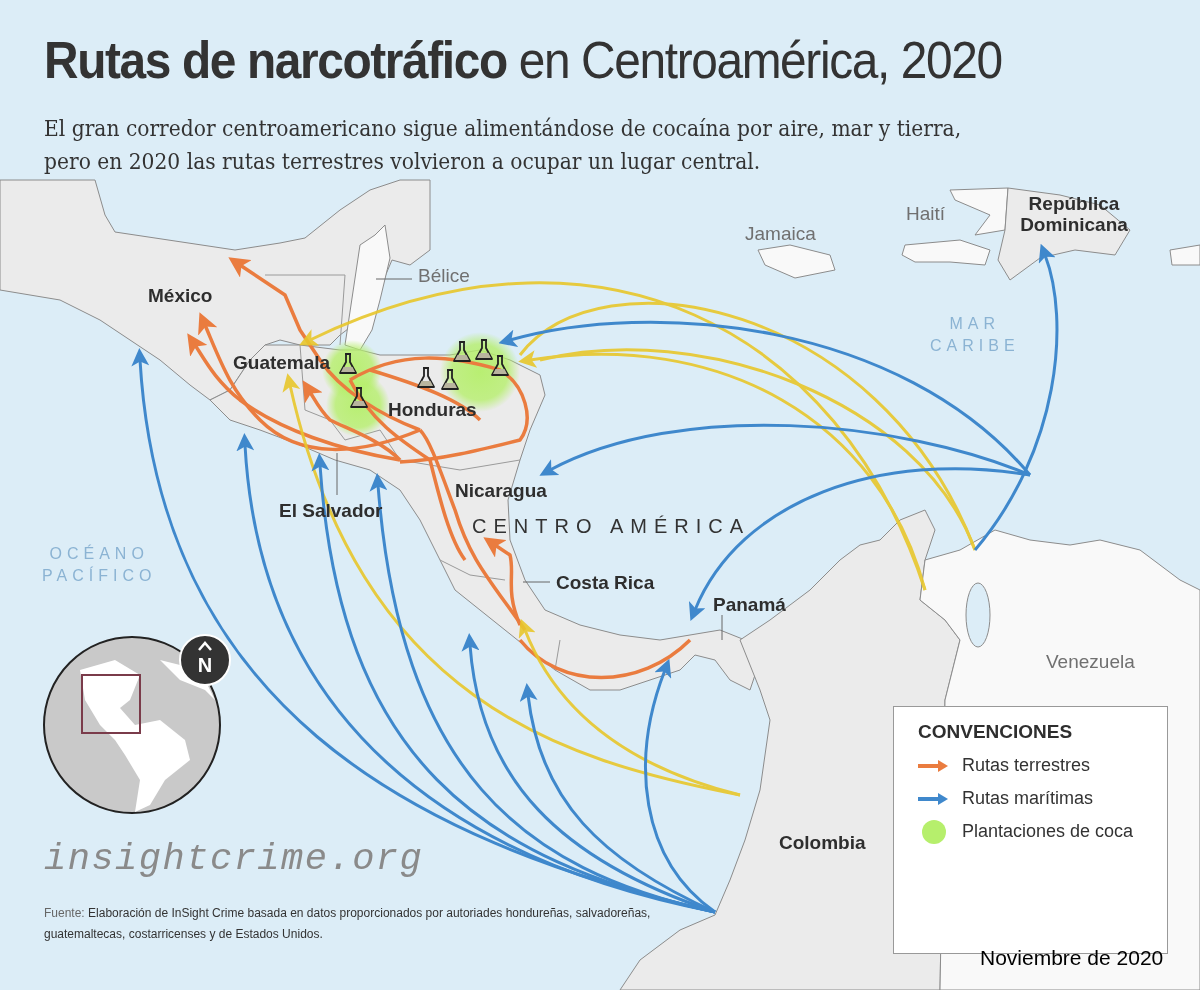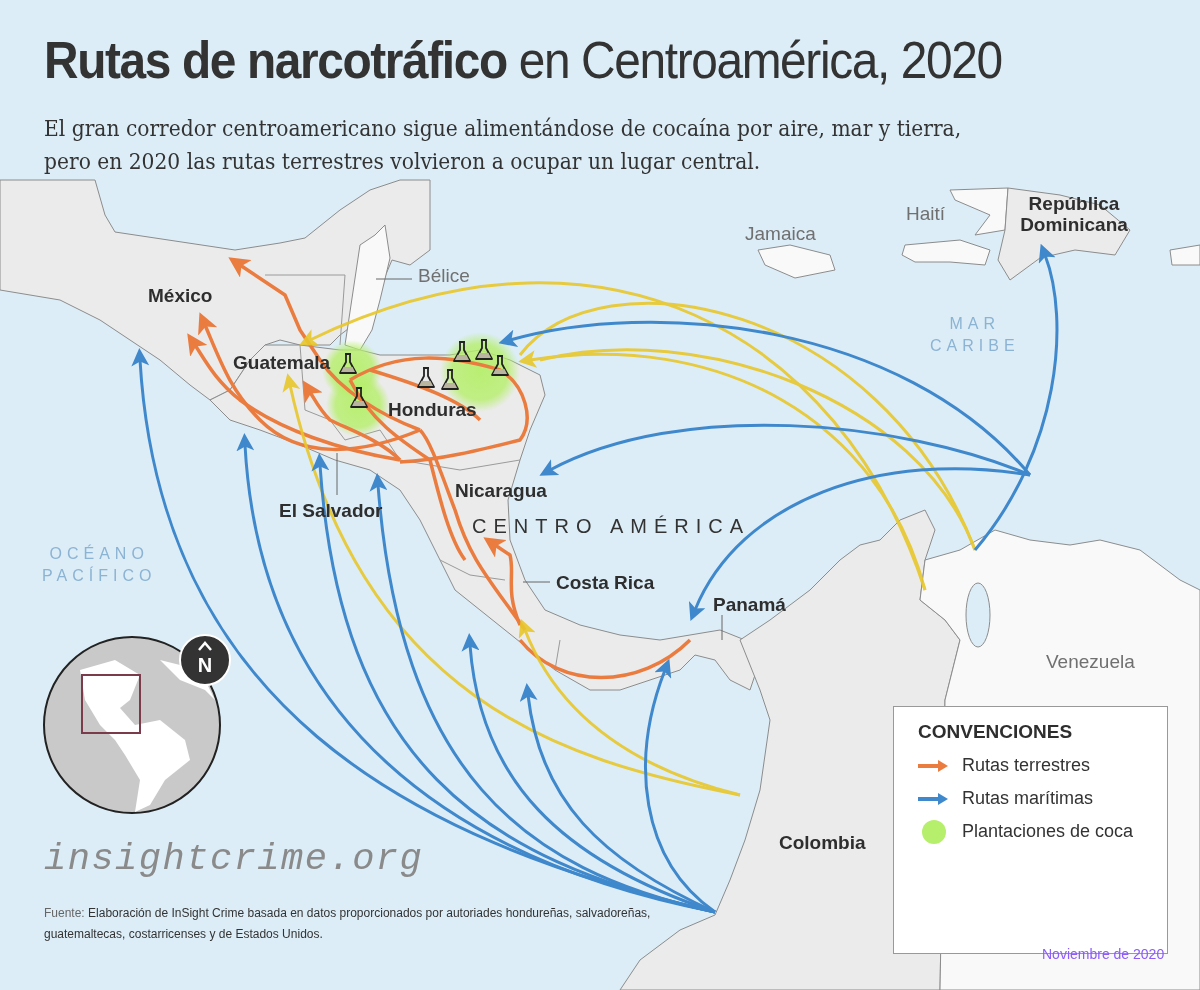--- a/index.html
+++ b/index.html
@@ -40,7 +40,7 @@
     font-size: 12px; line-height: 21px; color: #333;
   }
   .source .src-label { color: #666; }
-  .date { position: absolute; left: 1042px; top: 946px; font-size: 14px; color: #8b5cf6; }
+  .date { position: absolute; left: 980px; top: 946px; font-size: 21px; color: #000000; }
   .legend {
     position: absolute; left: 893px; top: 706px; width: 275px; height: 248px;
     background: #fff; border: 1.5px solid #999; box-sizing: border-box;

